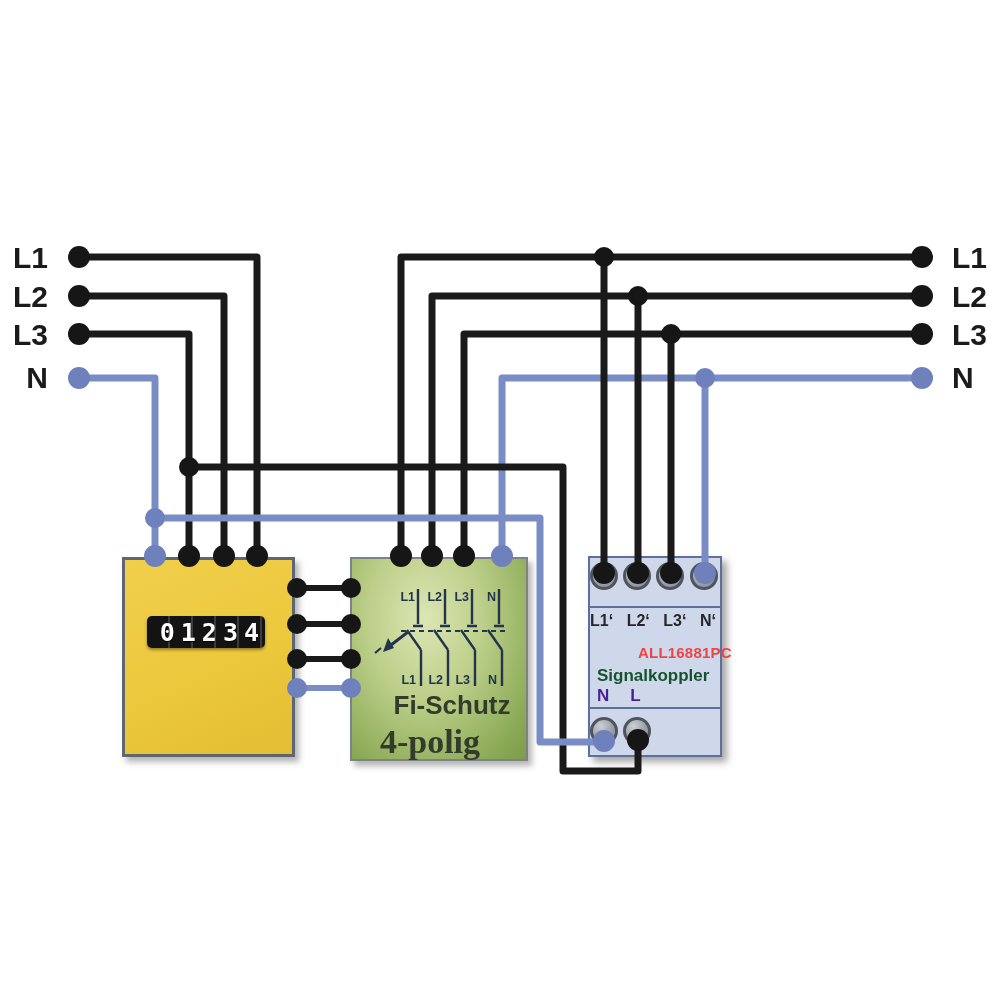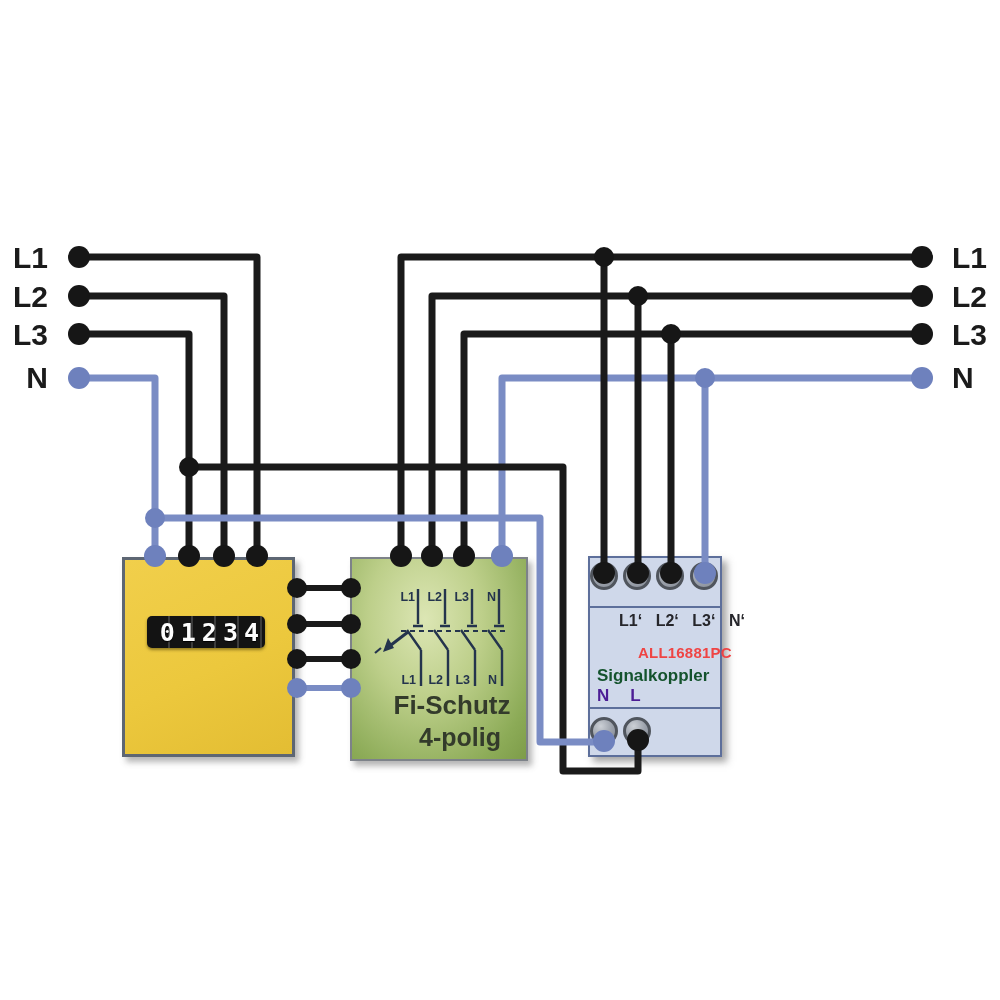--- a/index.html
+++ b/index.html
@@ -37,7 +37,7 @@
   .term{width:22px;height:22px;border-radius:50%;border:3px solid #50555d;
         background:radial-gradient(circle at 35% 28%,#ccd0d6 0%,#9aa0aa 55%,#848a94 100%);}
   #couplerInRow{left:590px;top:612px;width:126px;display:flex;justify-content:space-between;
-        font-size:16px;font-weight:600;color:#26262b;margin-left:29px;}
+        font-size:16px;font-weight:600;color:#26262b;}
   #couplerModel{left:598px;top:644px;font-size:15px;font-weight:bold;color:#ef4444;letter-spacing:.2px;margin-left:40px;}
   #couplerName{left:597px;top:666px;font-size:17px;font-weight:bold;color:#14532d;}
   #couplerOutRow{left:597px;top:686px;font-size:17px;font-weight:600;color:#4c1d95;}

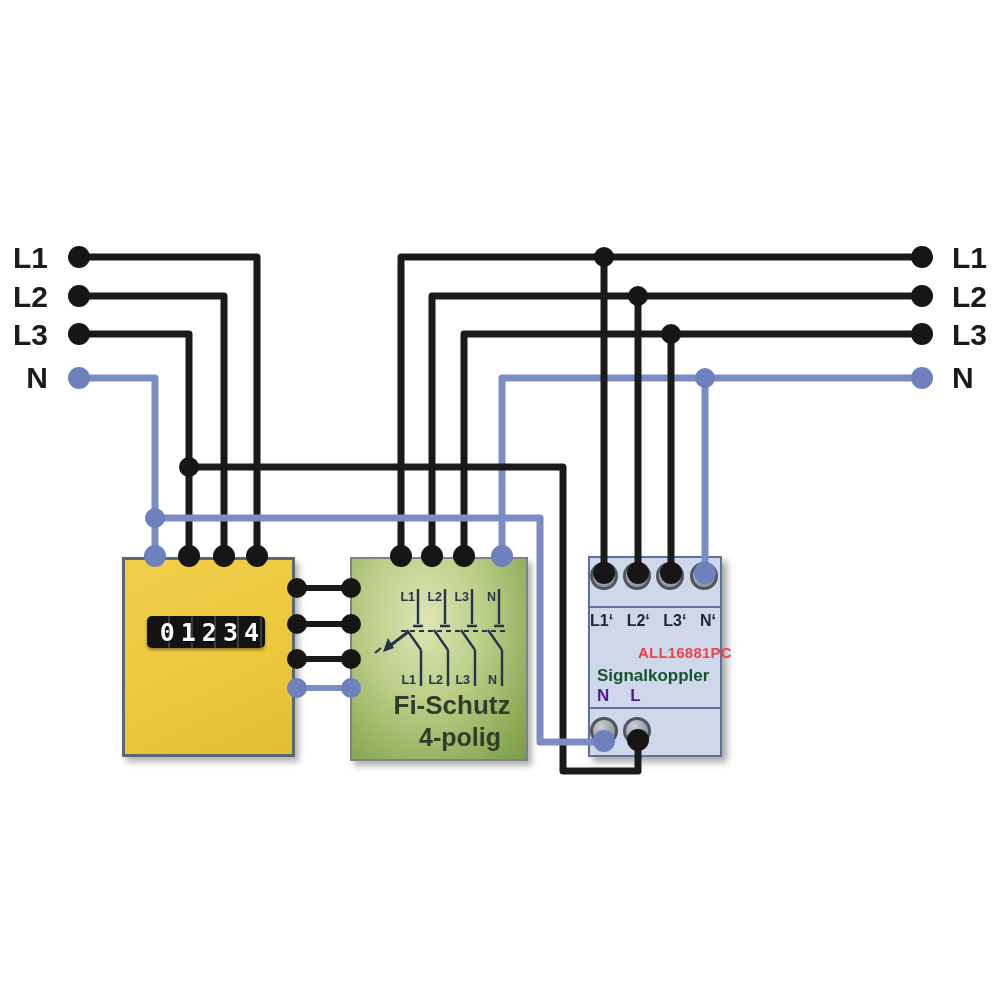--- a/index.html
+++ b/index.html
@@ -28,7 +28,7 @@
           border:2px solid #7d8289;box-shadow:4px 5px 6px rgba(90,90,90,.45);}
   .rcdTitle{width:160px;text-align:center;font-weight:bold;color:#333b2b;}
   #rcdTitle1{left:372px;top:690px;font-size:26px;}
-  #rcdTitle2{left:380px;top:723px;font-size:25px;}
+  #rcdTitle2{left:350px;top:723px;font-size:34px;font-family:Liberation Serif, serif;}
 
   
   #couplerBox{left:588px;top:556px;width:130px;height:197px;background:#cfd8ea;

